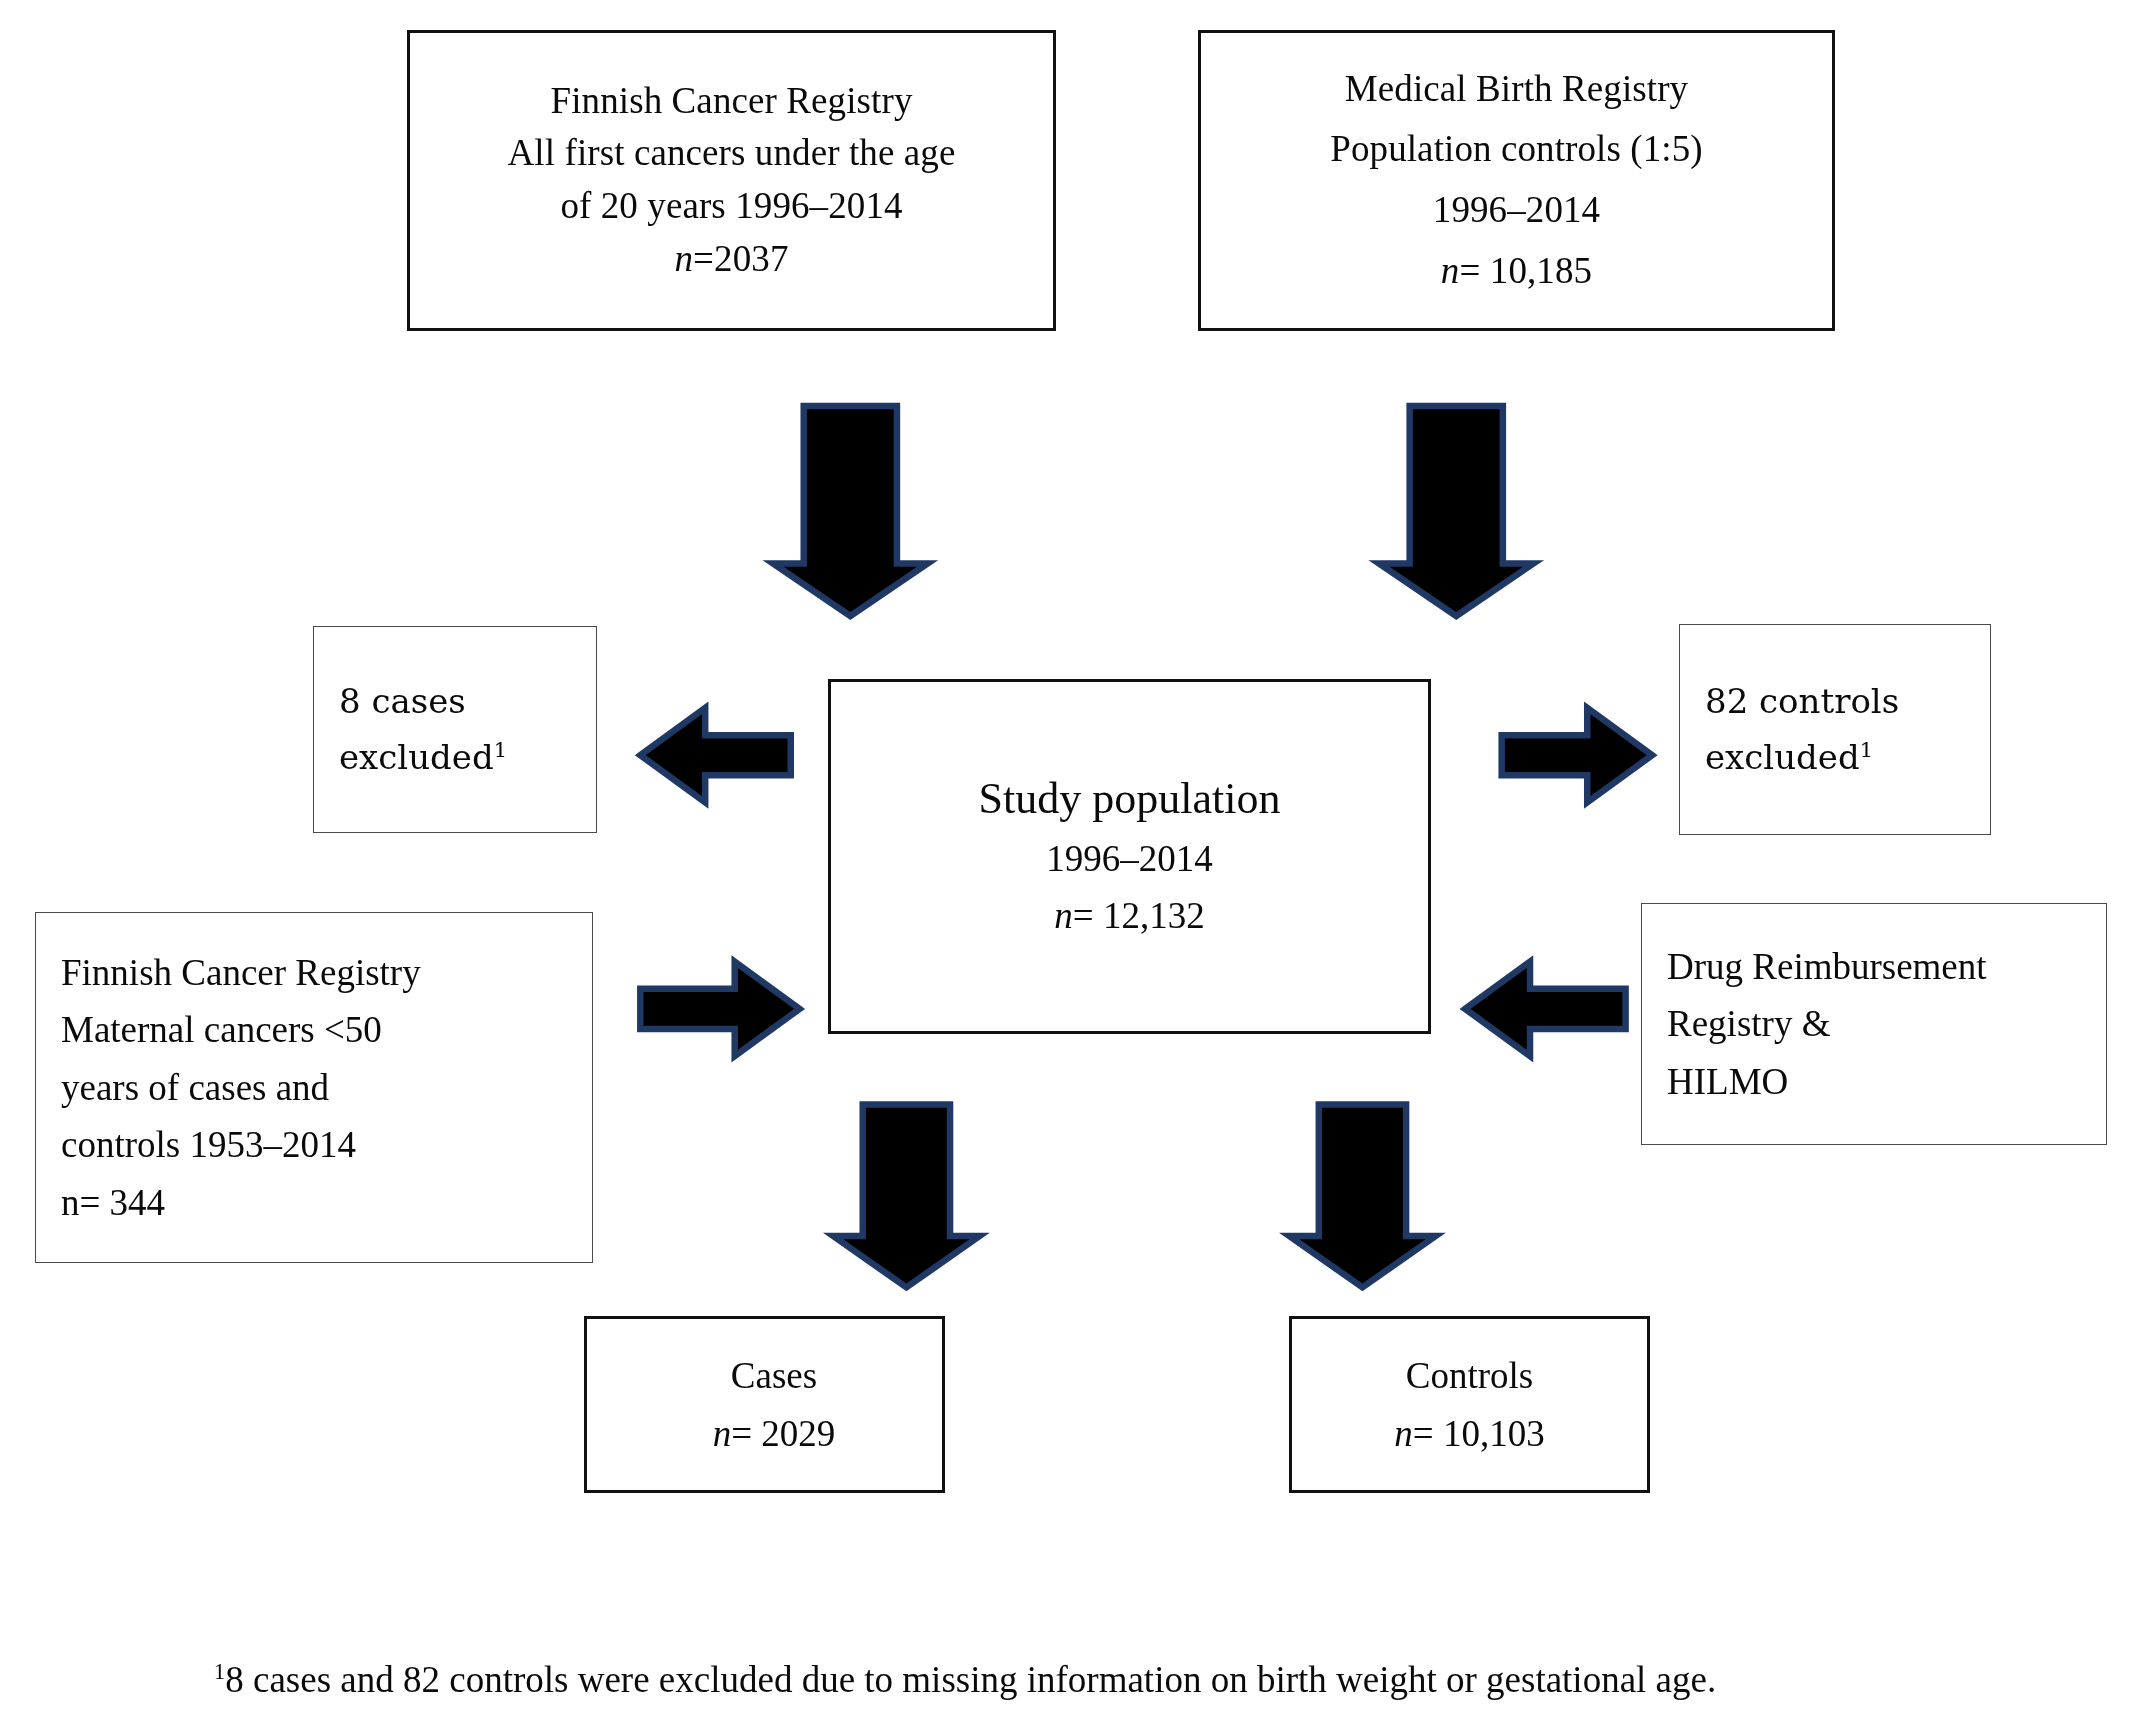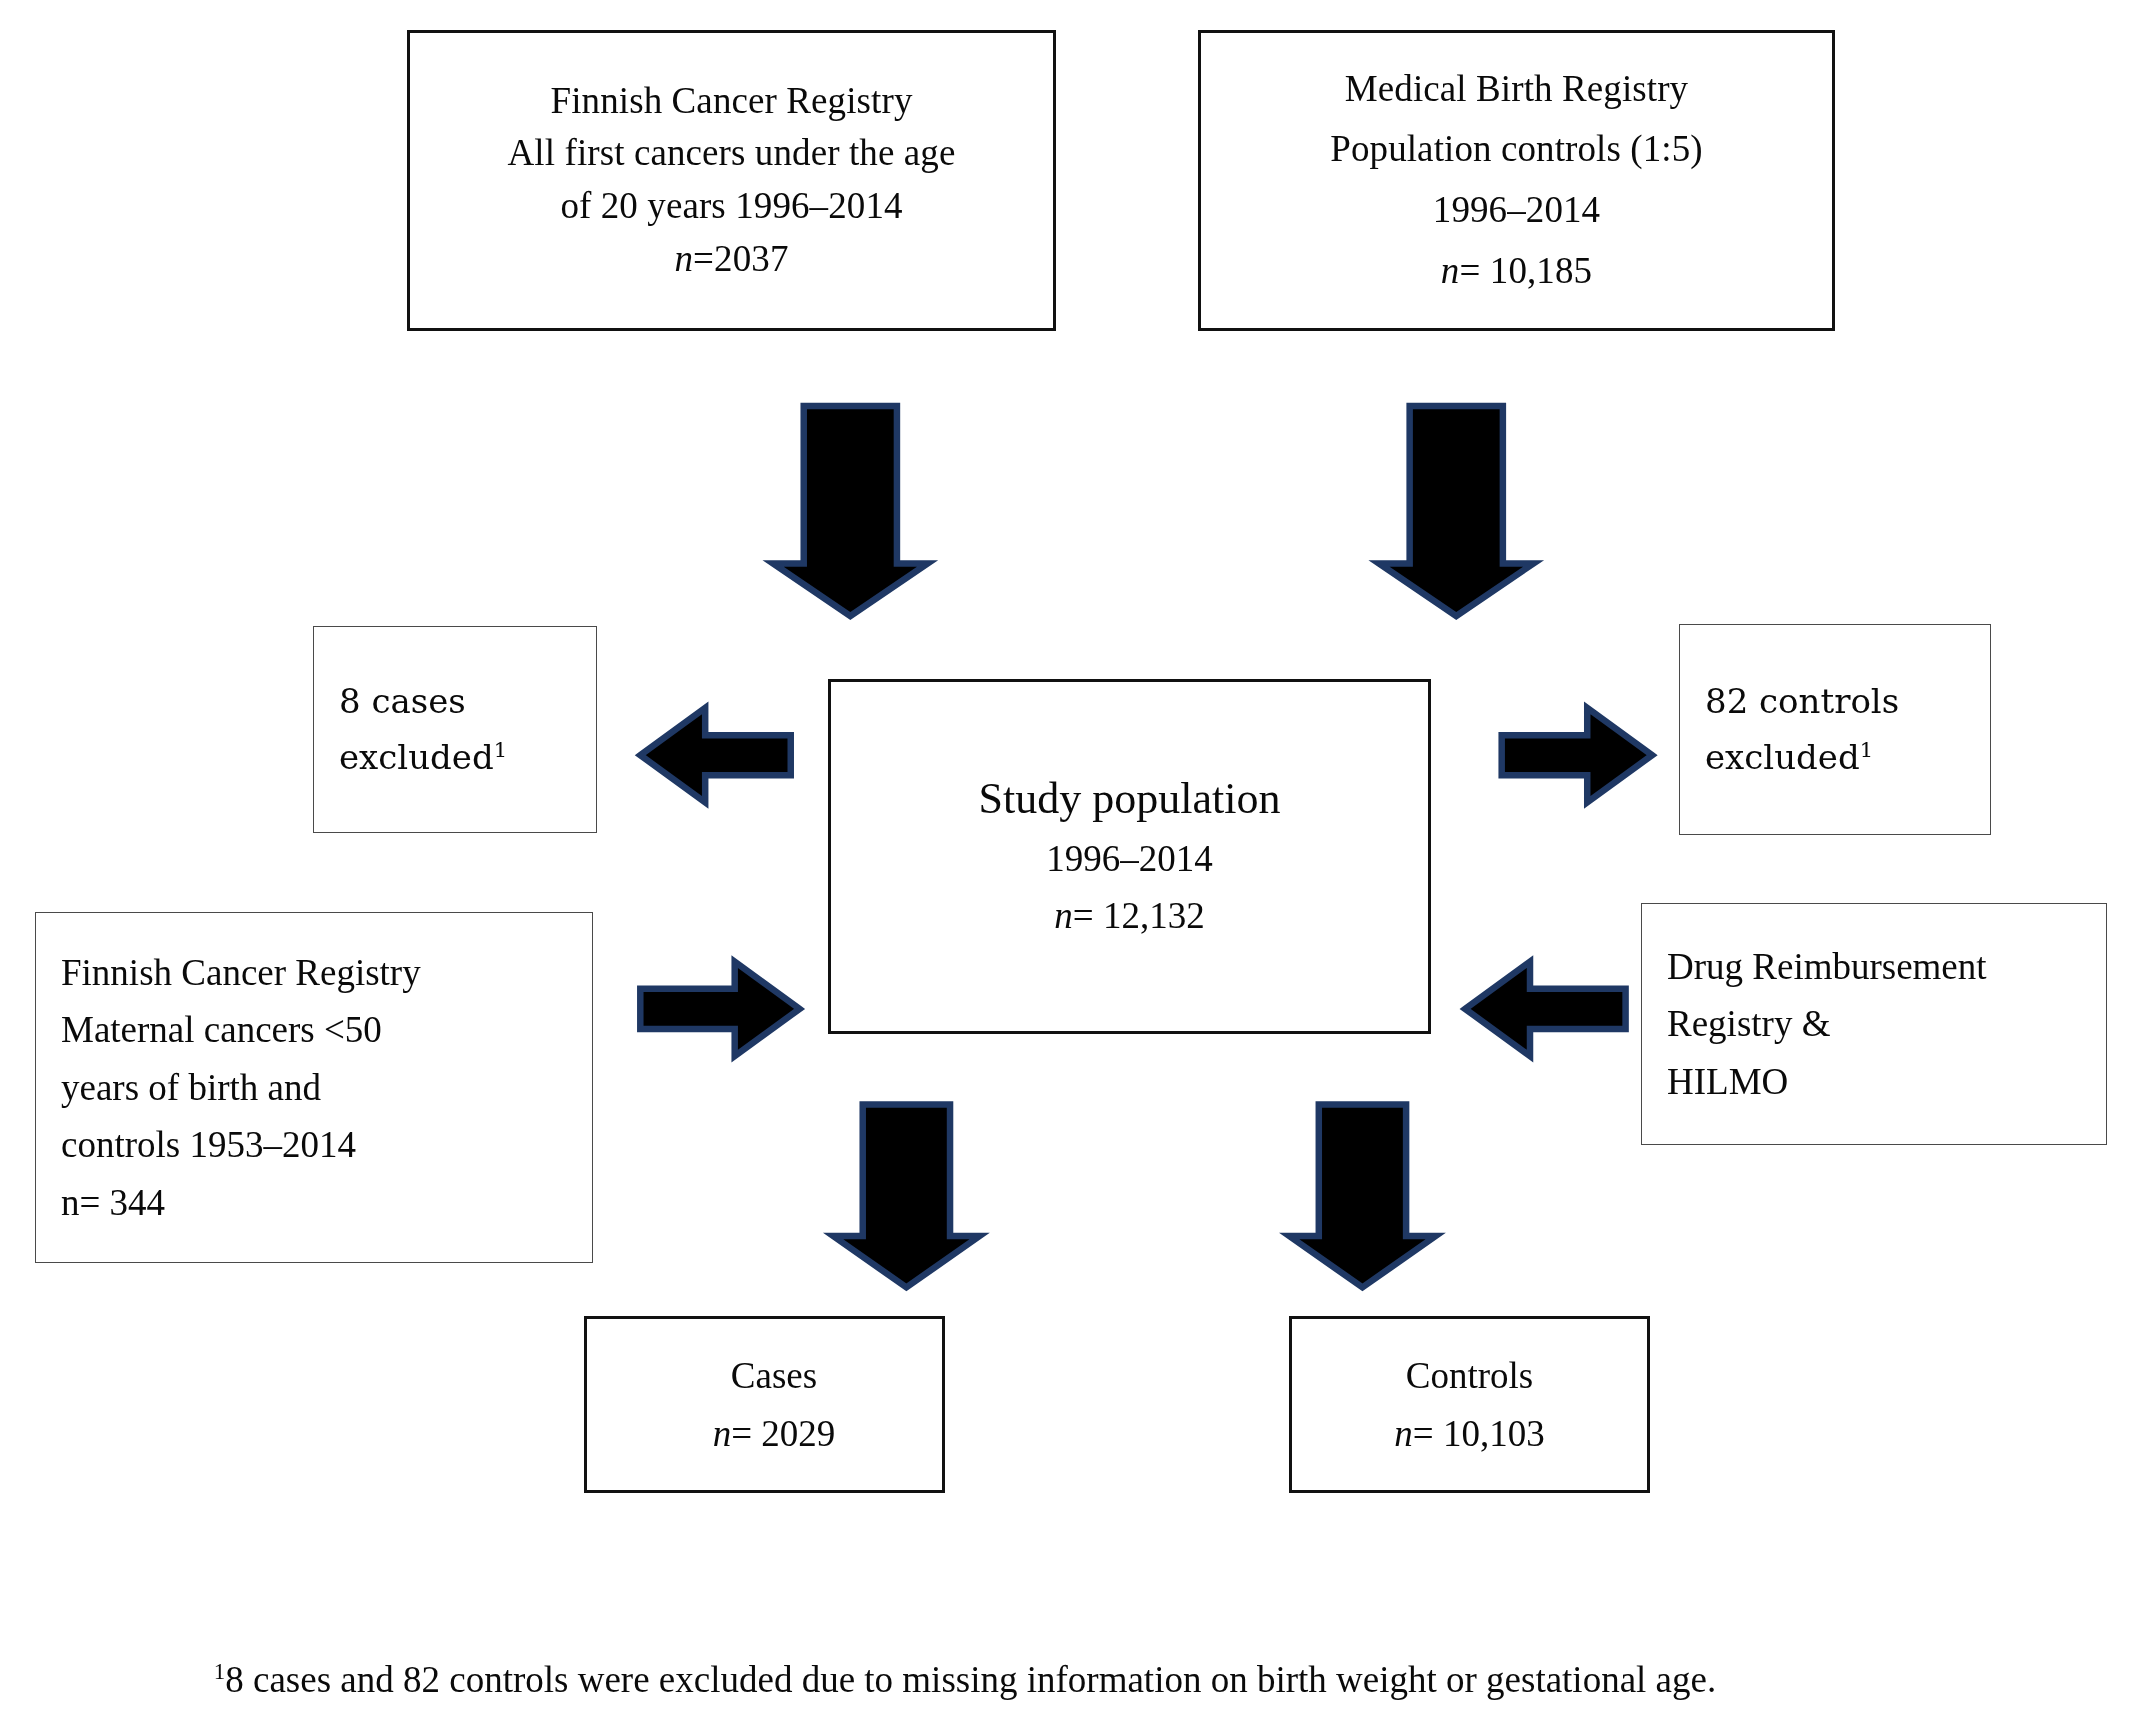--- a/index.html
+++ b/index.html
@@ -128,7 +128,7 @@
   <div class="node left-text thin t-mid pad-l" style="left:35px; top:912px; width:558px; height:351px;">
     <span class="line">Finnish Cancer Registry</span>
     <span class="line">Maternal cancers &lt;50</span>
-    <span class="line">years of birth and</span>
+    <span class="line">years of cases and</span>
     <span class="line">controls 1953–2014</span>
     <span class="line">n= 344</span>
   </div>

